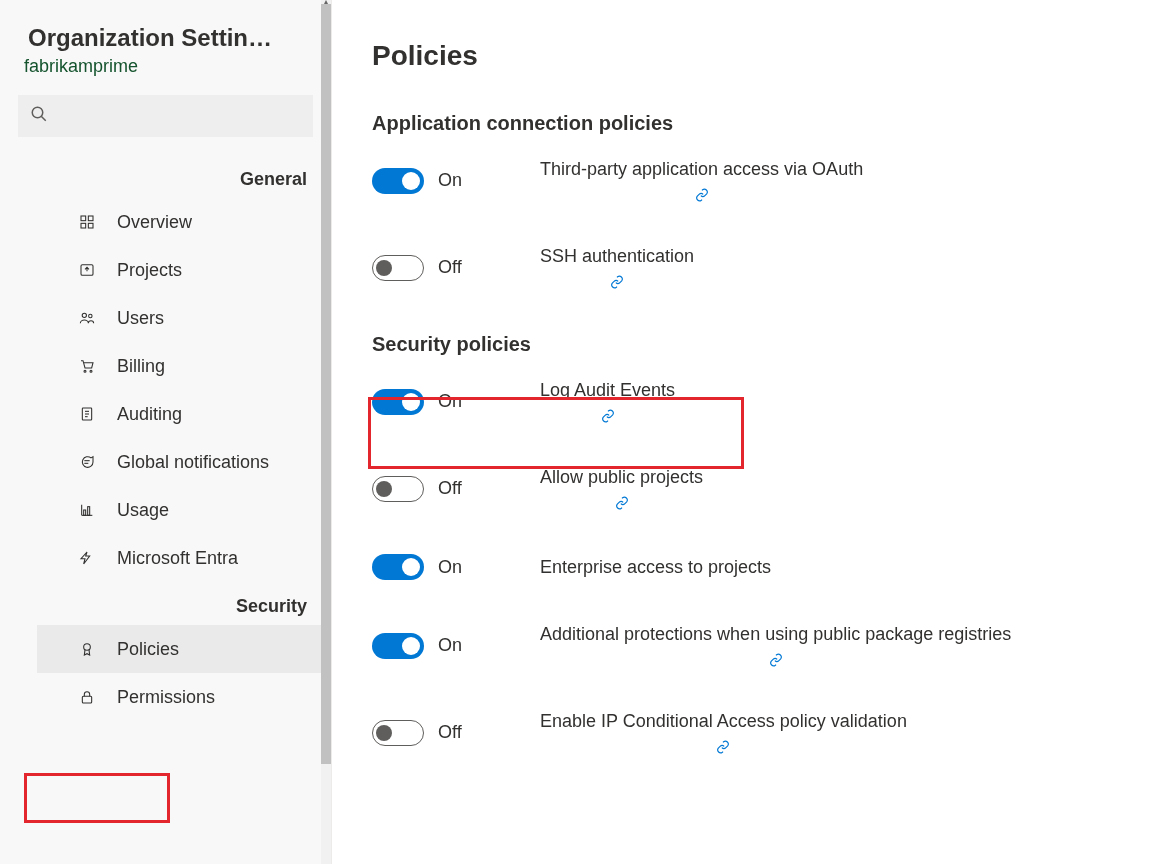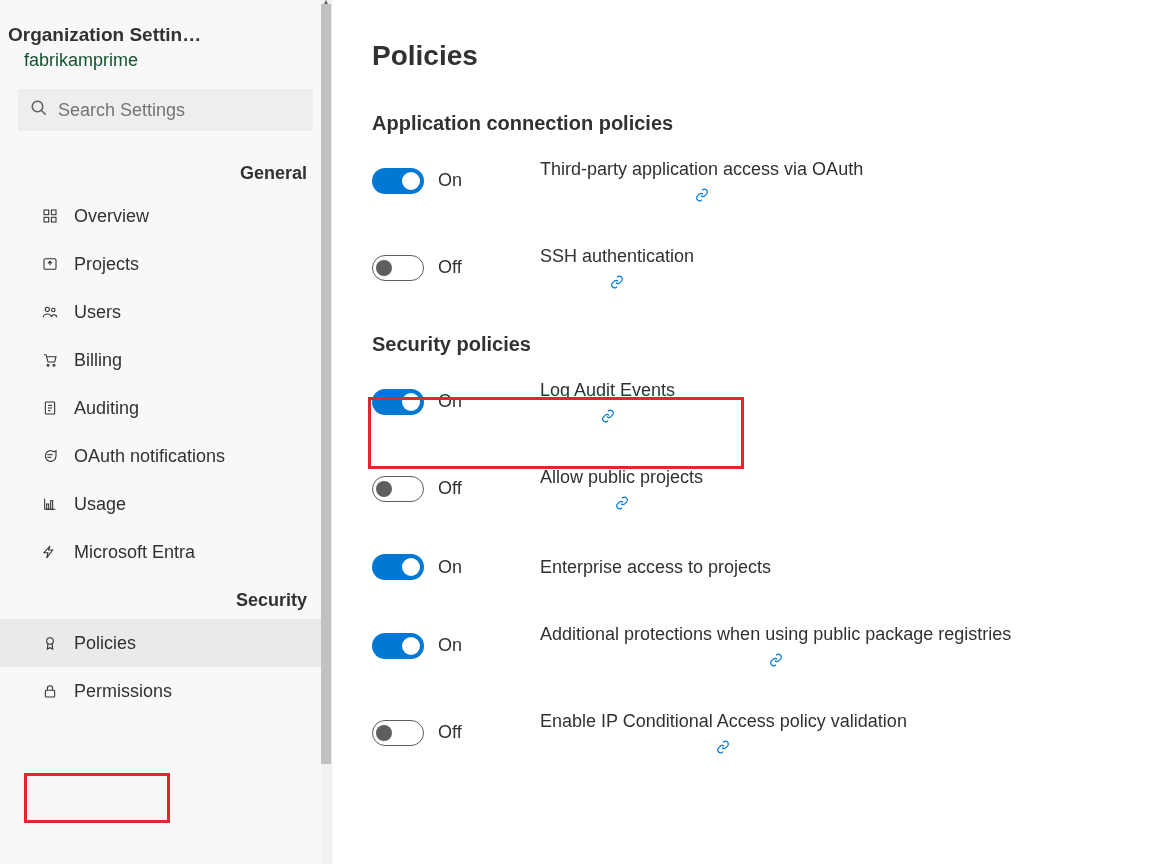--- a/index.html
+++ b/index.html
@@ -51,9 +51,9 @@
     }
     .sb-arrow-up { top: -4px; }
     .page-title {
-      font-size: 19px;
+      font-size: 24px;
       font-weight: 600;
-      padding: 4px 24px 0 8px;
+      padding: 4px 24px 0 28px;
       white-space: nowrap;
       overflow: hidden;
       text-overflow: ellipsis;

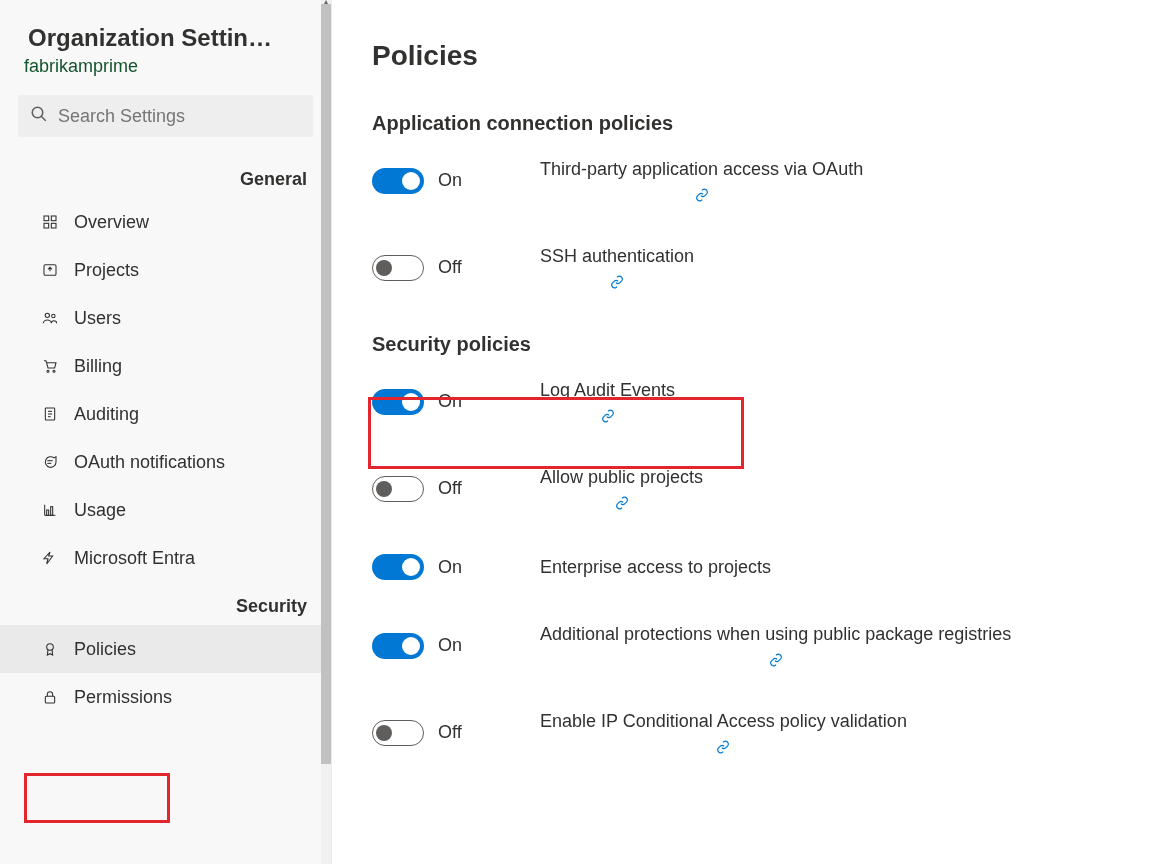--- a/index.html
+++ b/index.html
@@ -208,7 +208,6 @@
           <line x1="21" y1="21" x2="15" y2="15"></line>
         </svg>
     </span>
-    <input class="search-input" placeholder="Search Settings" style="">
   </div>
 
   <div class="section-header">General</div>

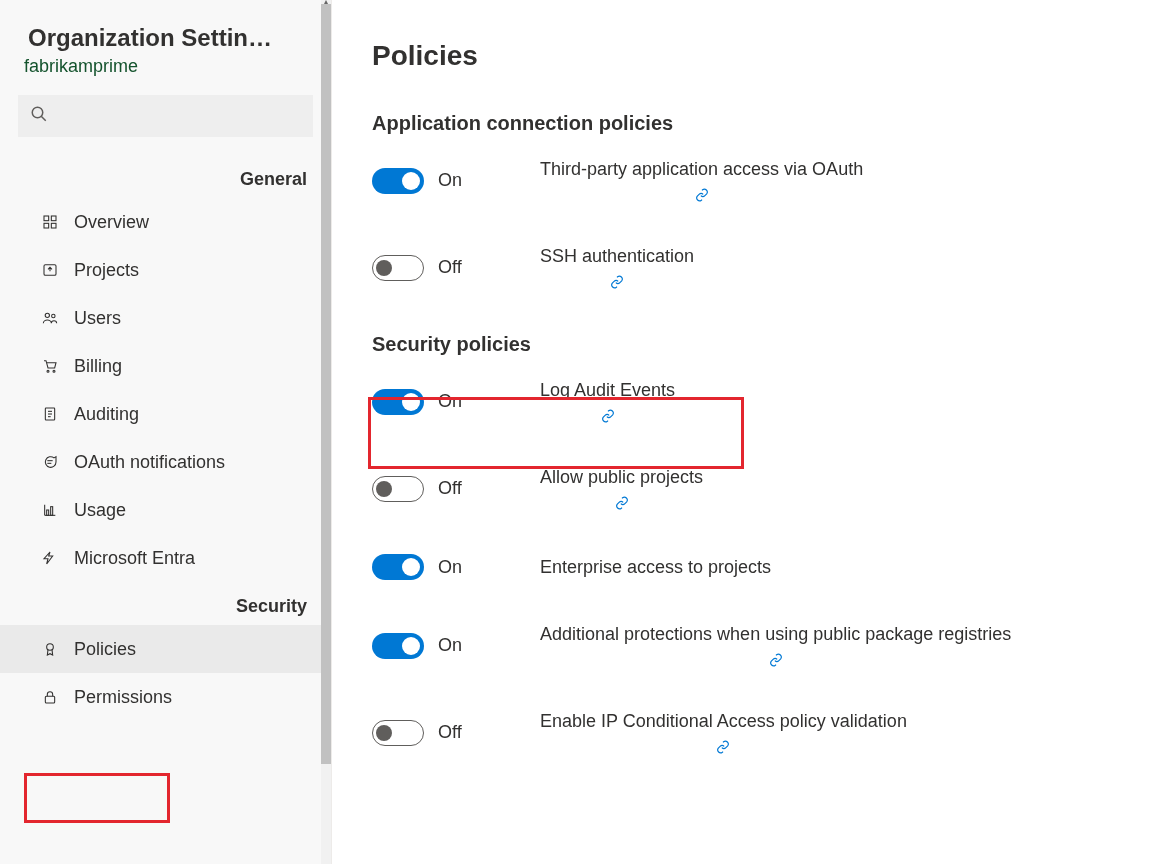--- a/index.html
+++ b/index.html
@@ -94,10 +94,11 @@
       align-items: center;
       height: 48px;
       padding: 0 24px 0 40px;
-      gap: 14px;
+      gap: 20px;
       font-size: 18px;
       color: #323130;
       cursor: pointer;
+      margin-left: 37px;
     }
     .nav-item.selected { background: #eaeaea; }
     .nav-item .icon-slot {

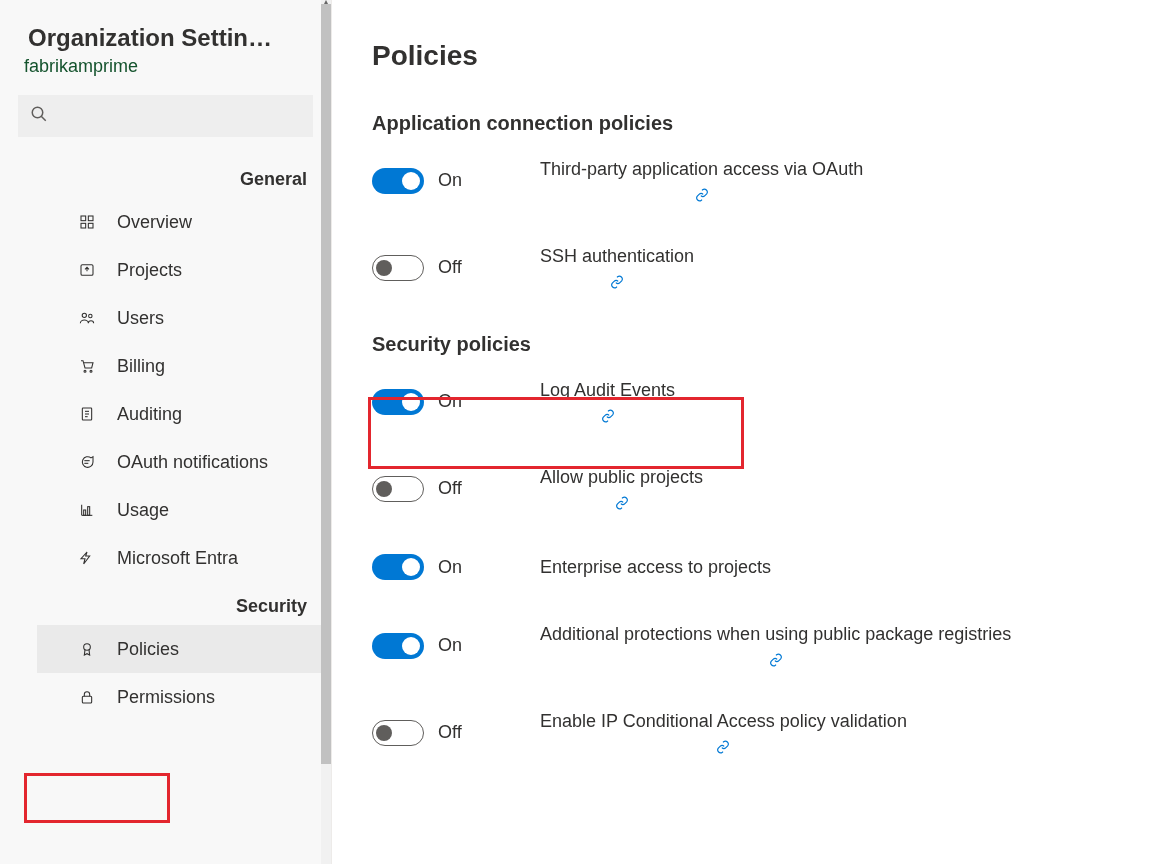--- a/index.html
+++ b/index.html
@@ -272,7 +272,7 @@
           <line x1="8" y1="14" x2="14" y2="14"></line>
         </svg>
     </span>
-    <span>OAuth notifications</span>
+    <span>Global notifications</span>
   </div>
   <div class="nav-item">
     <span class="icon-slot">

